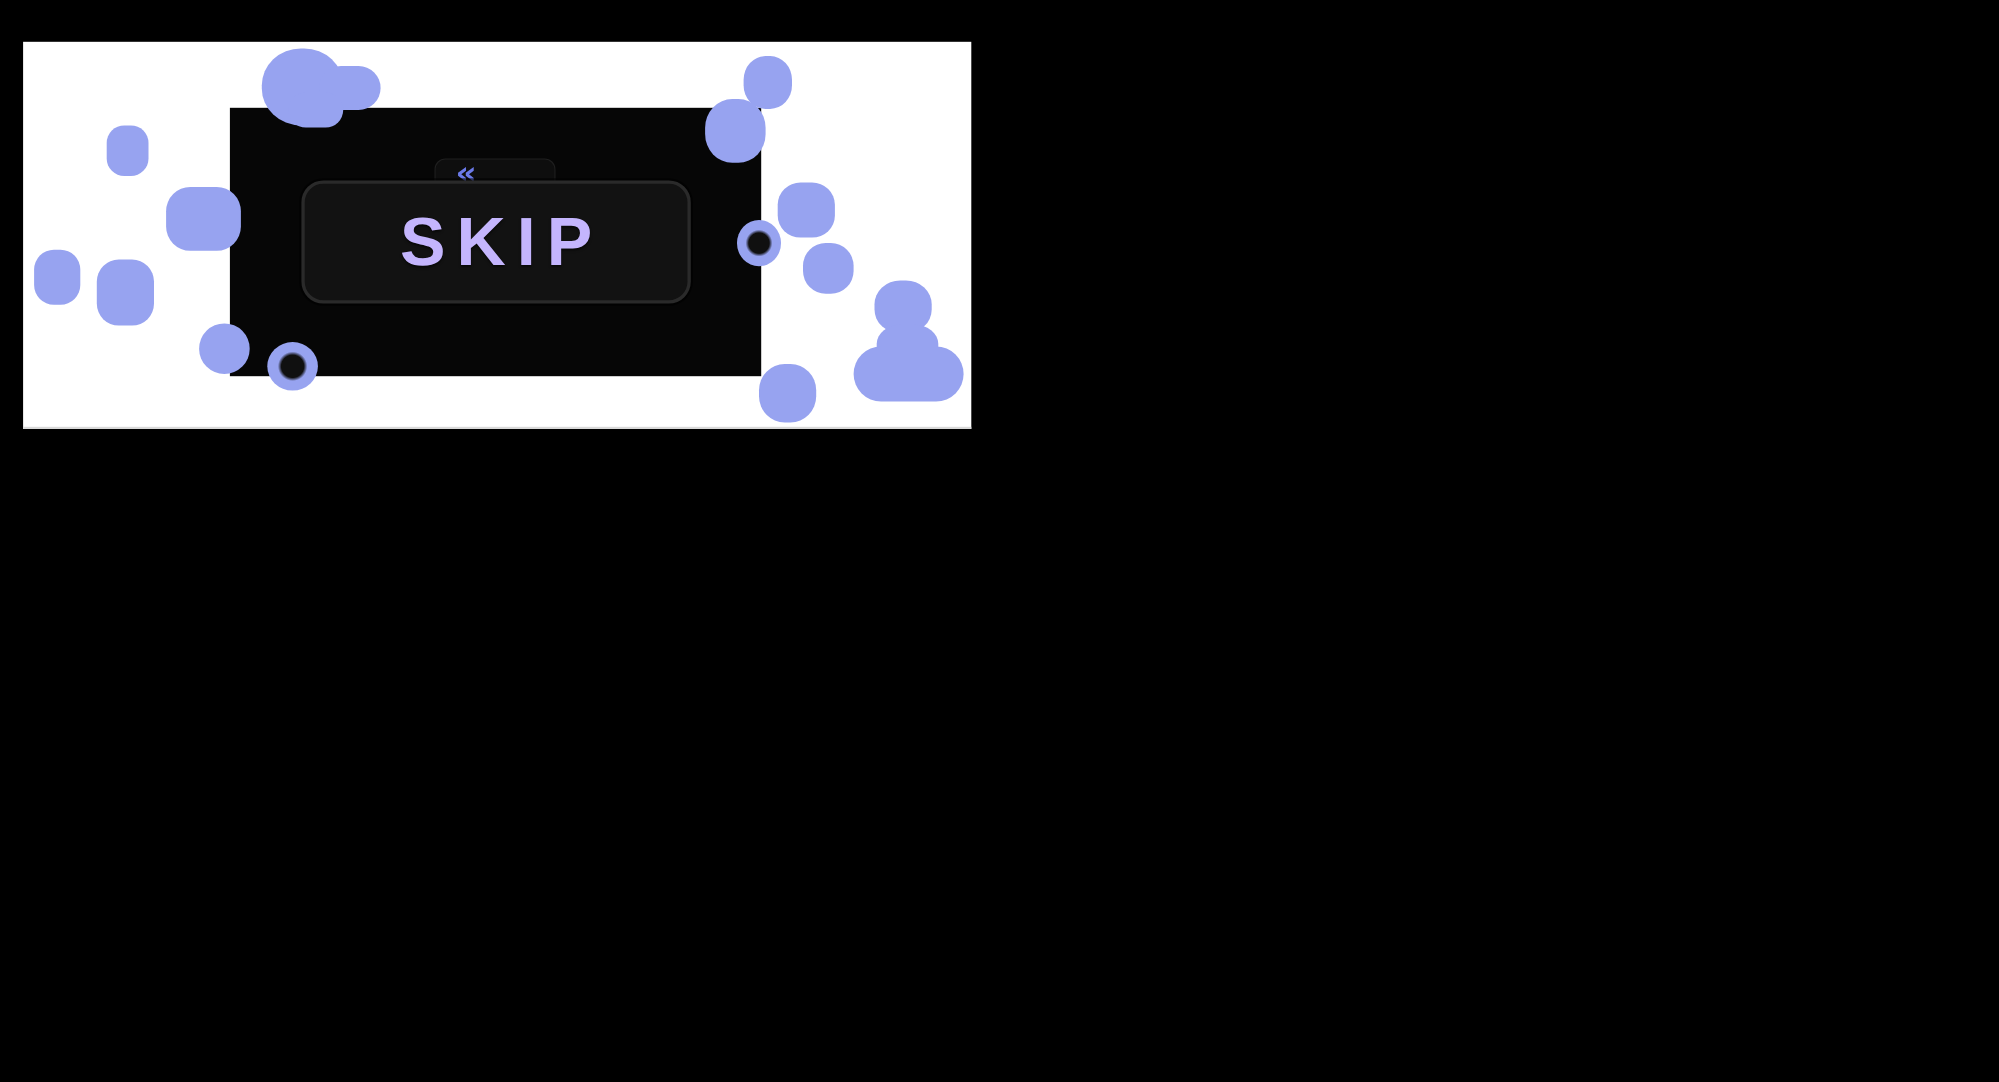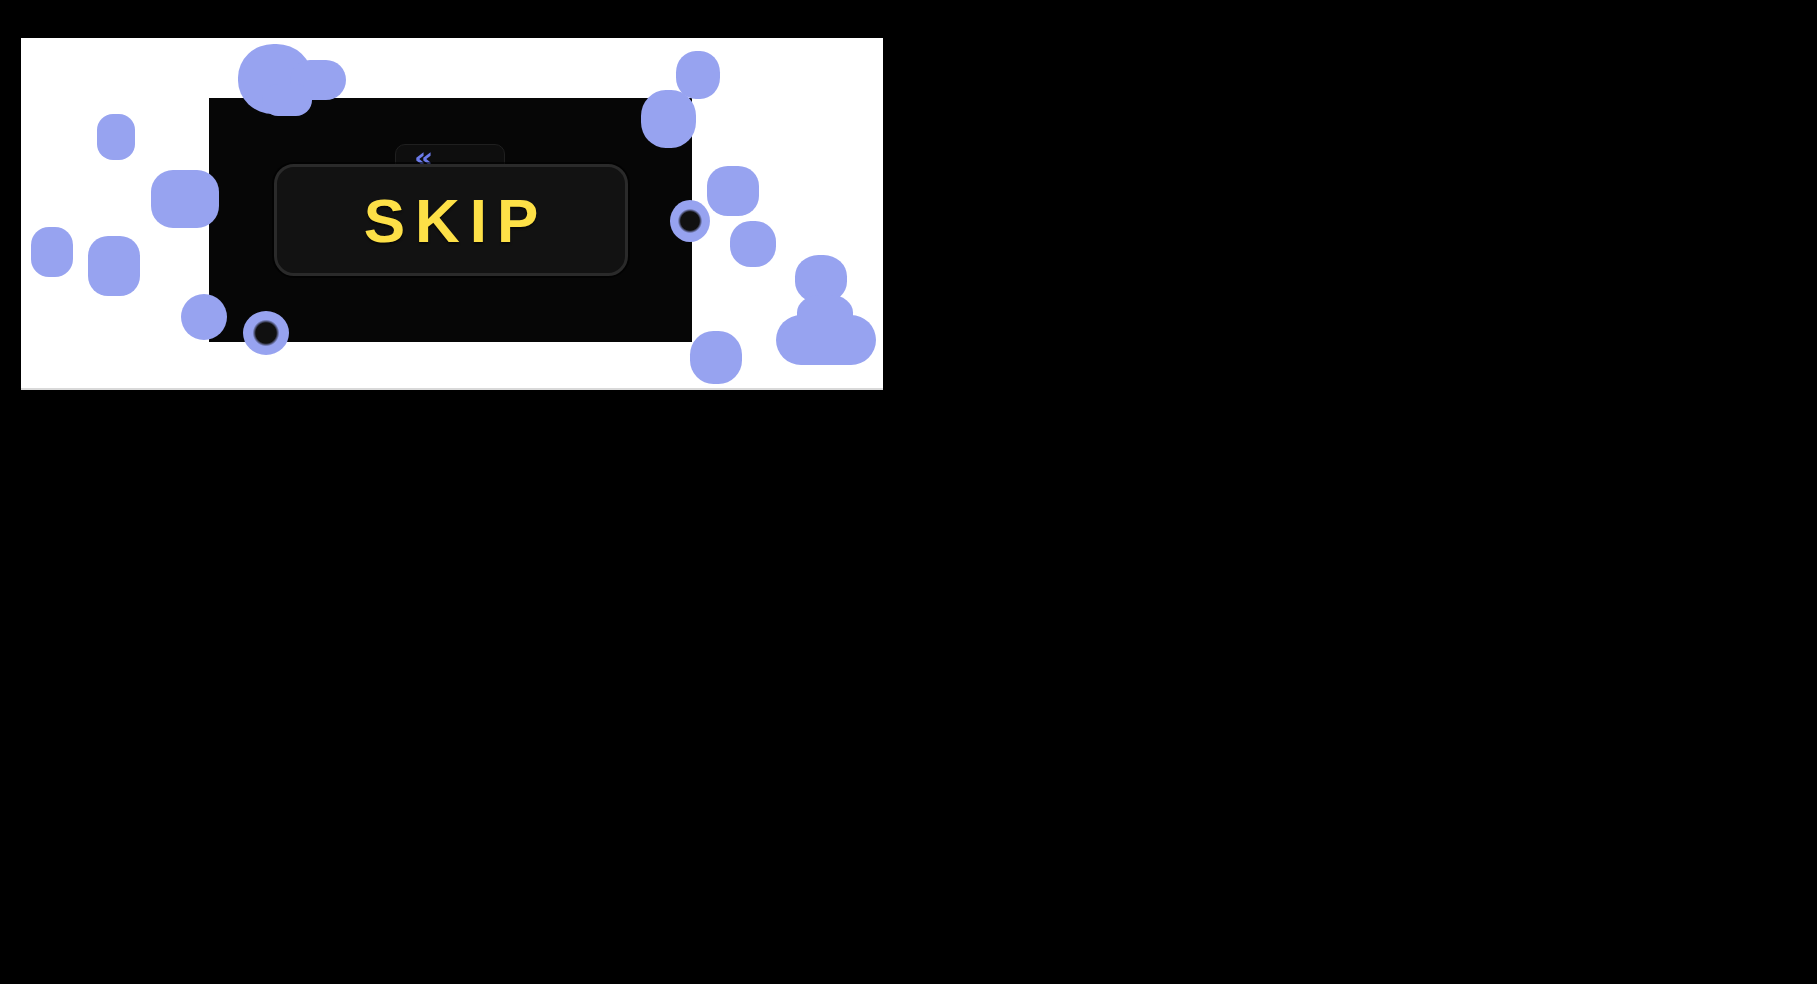--- a/index.html
+++ b/index.html
@@ -76,7 +76,7 @@
     box-shadow:0 0 0 2px rgba(0,0,0,0.6);
   }
   .skip-button .label{
-    color:#fde047;
+    color:#c4b5fd;
     font-size:62px;
     font-weight:bold;
     letter-spacing:10px;

